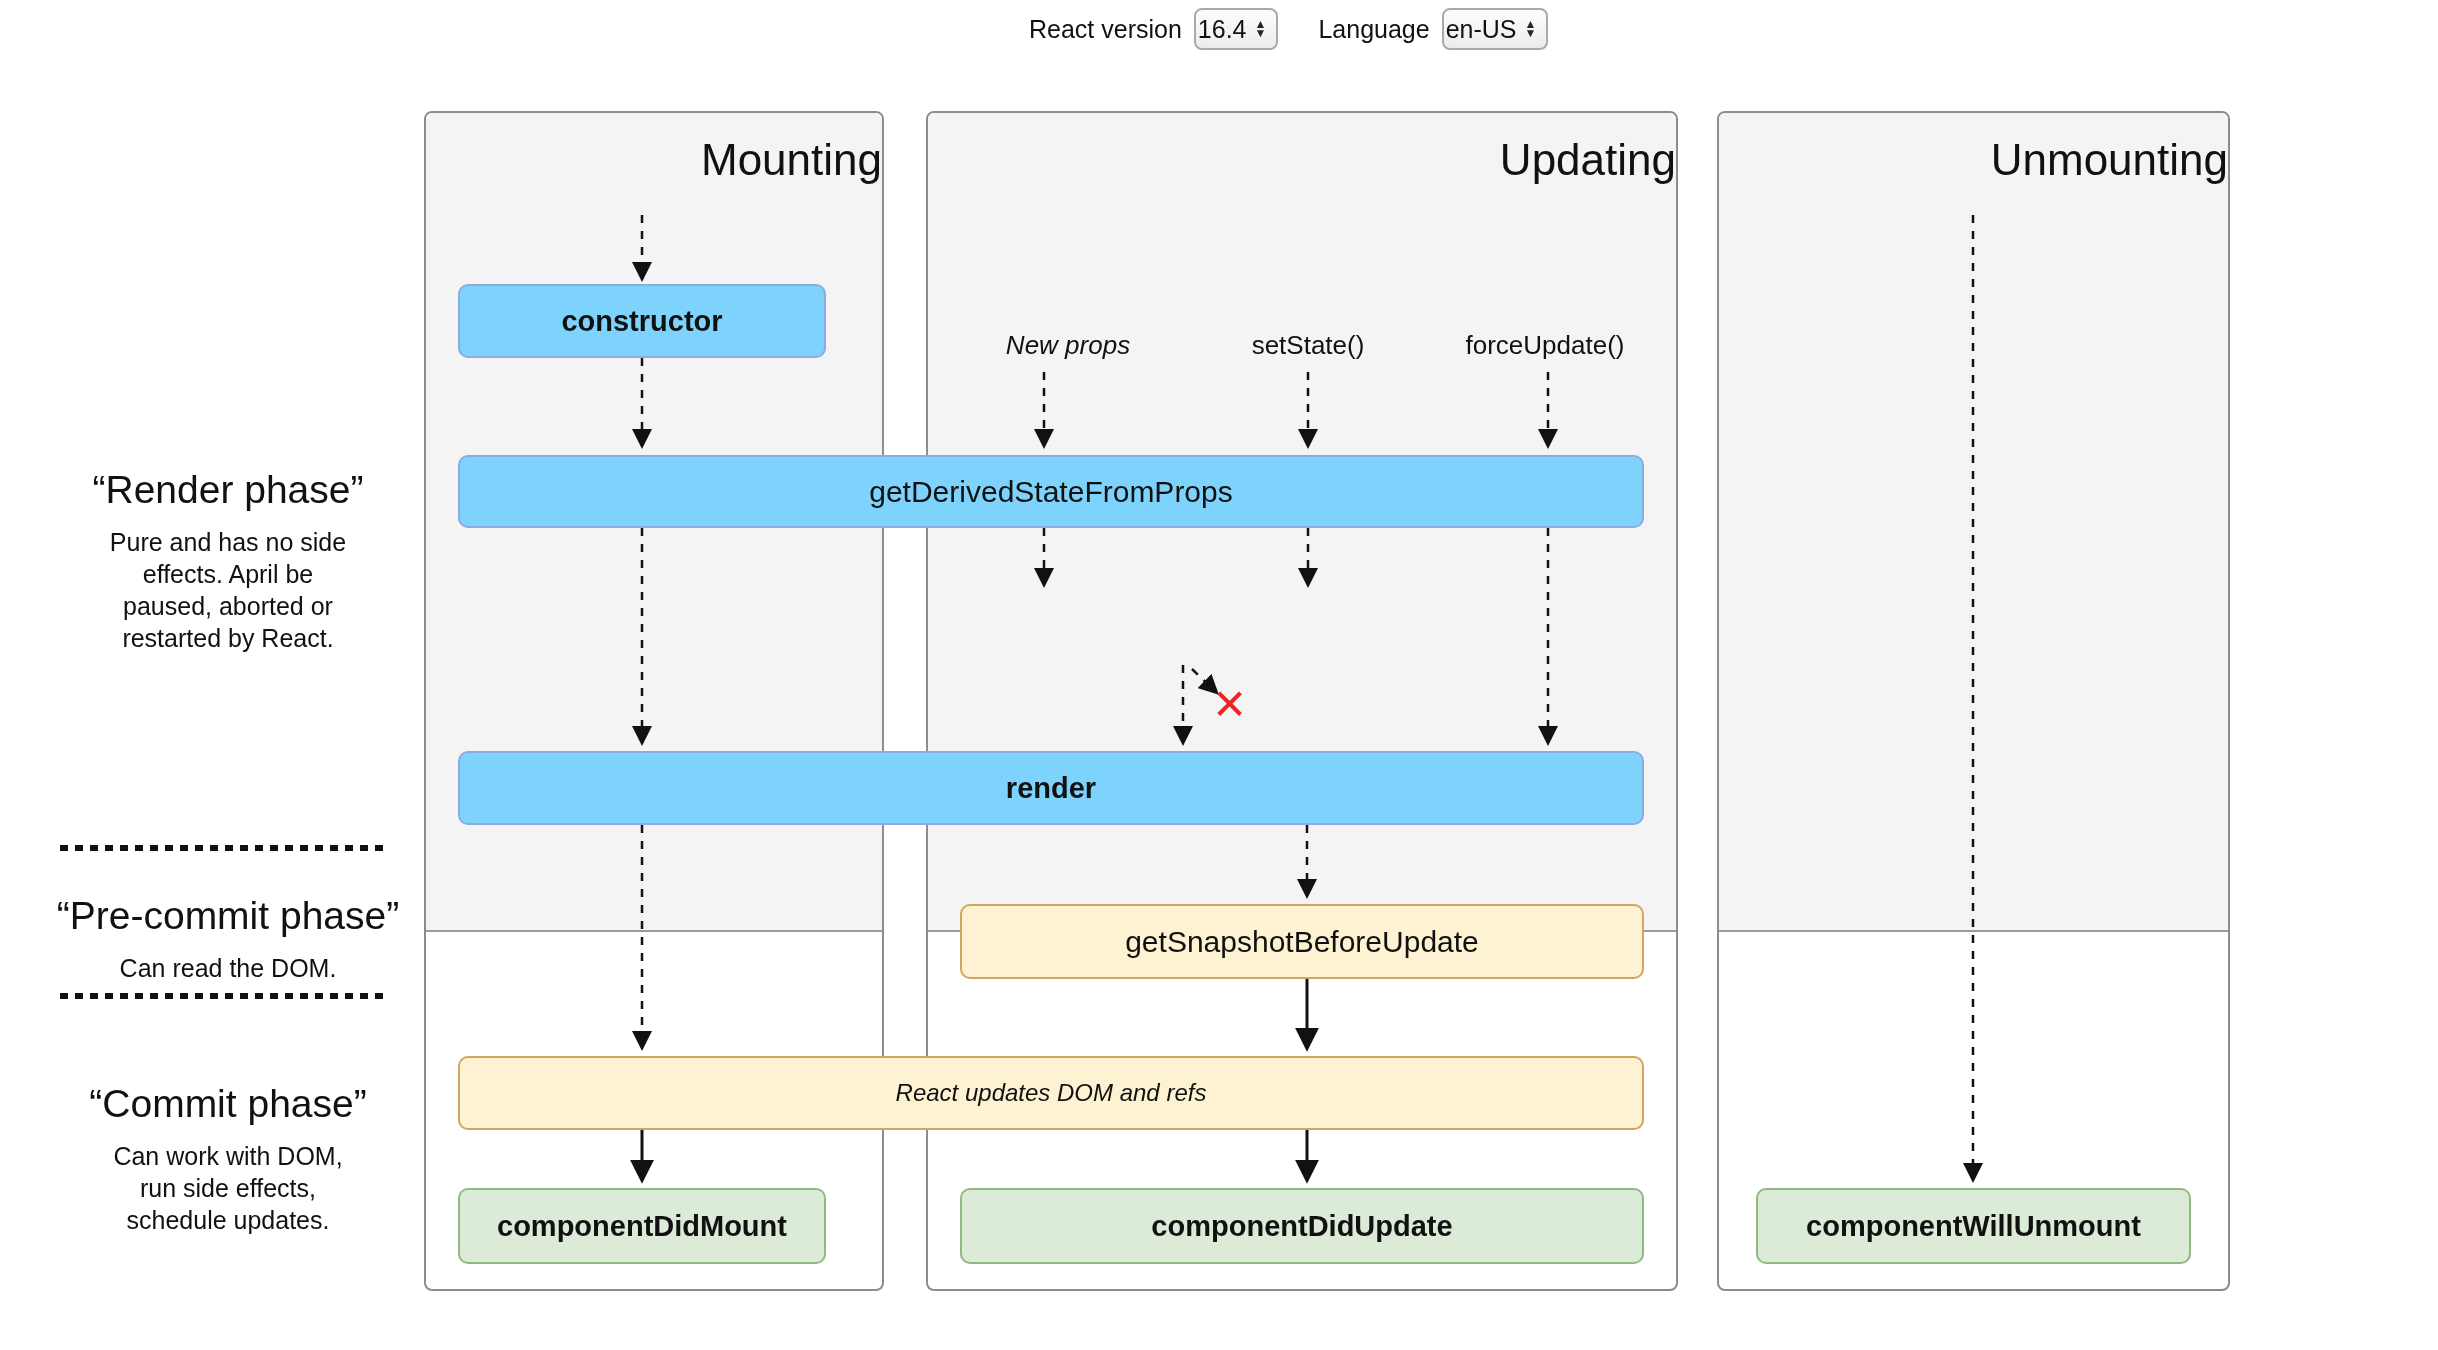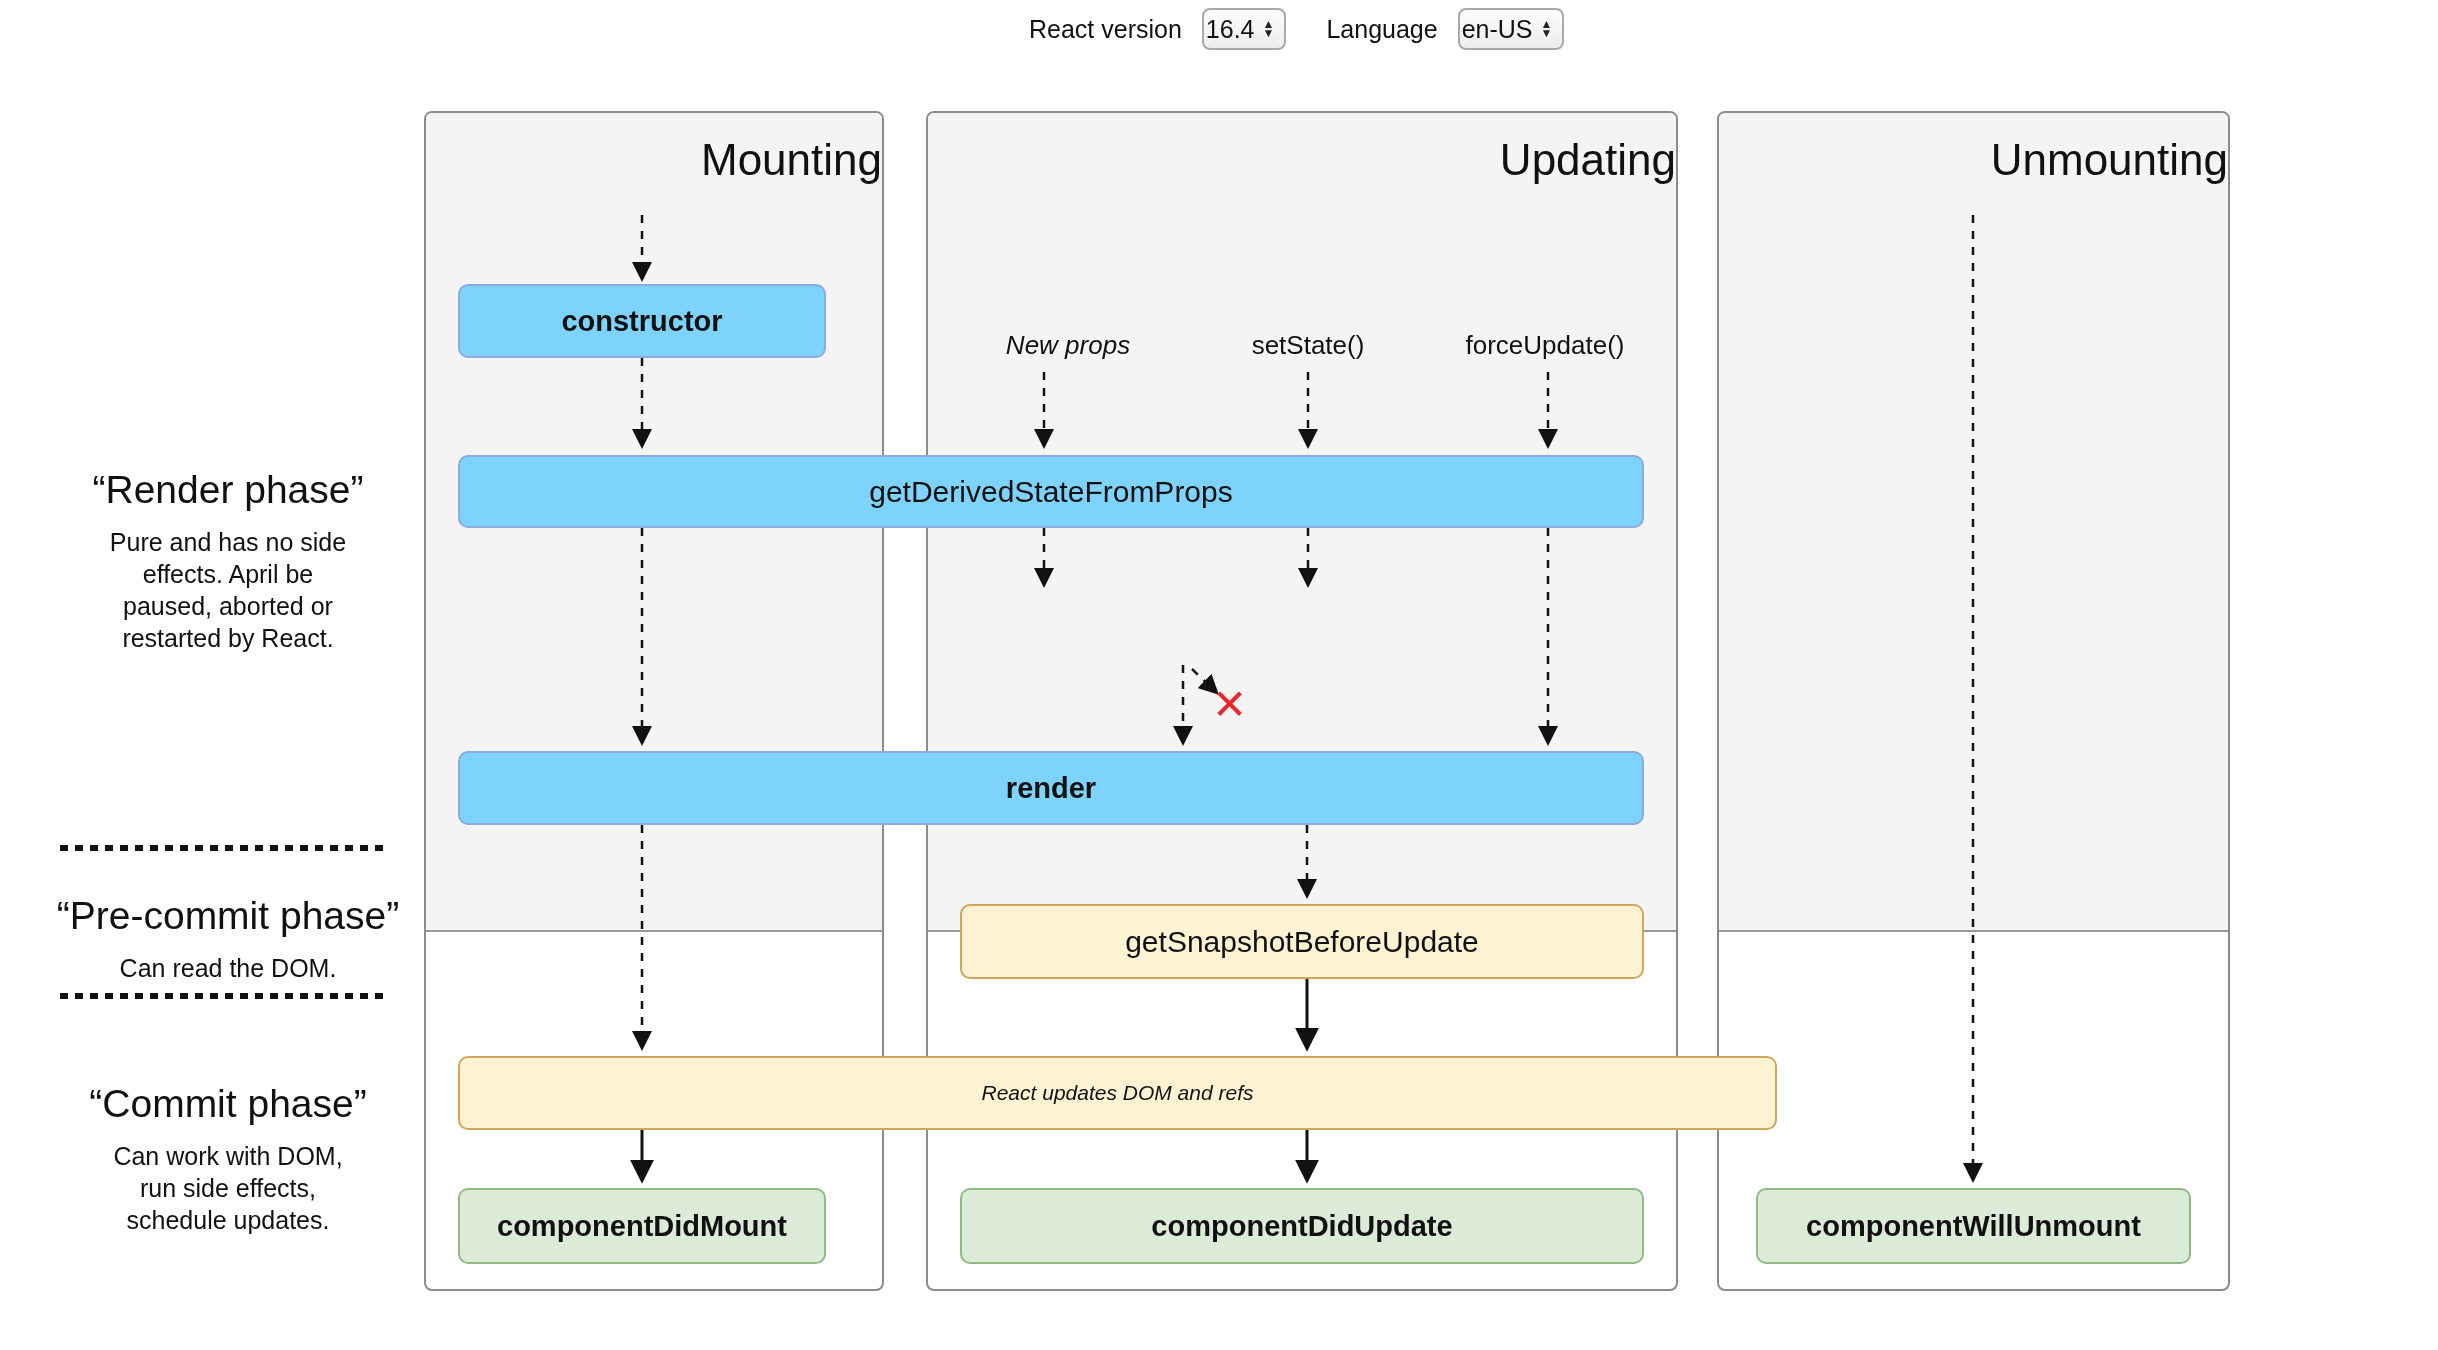--- a/index.html
+++ b/index.html
@@ -9,7 +9,7 @@
   }
   
   .controls{position:absolute;top:8px;left:1029px;display:flex;align-items:center;gap:40px;}
-  .control{display:flex;align-items:center;gap:20px;font-size:25px;}
+  .control{display:flex;align-items:center;gap:12px;font-size:25px;}
   .select{
     display:inline-flex;align-items:center;gap:8px;height:38px;padding:0 10px 0 2px;
     border:2px solid #a9a9a9;border-radius:8px;

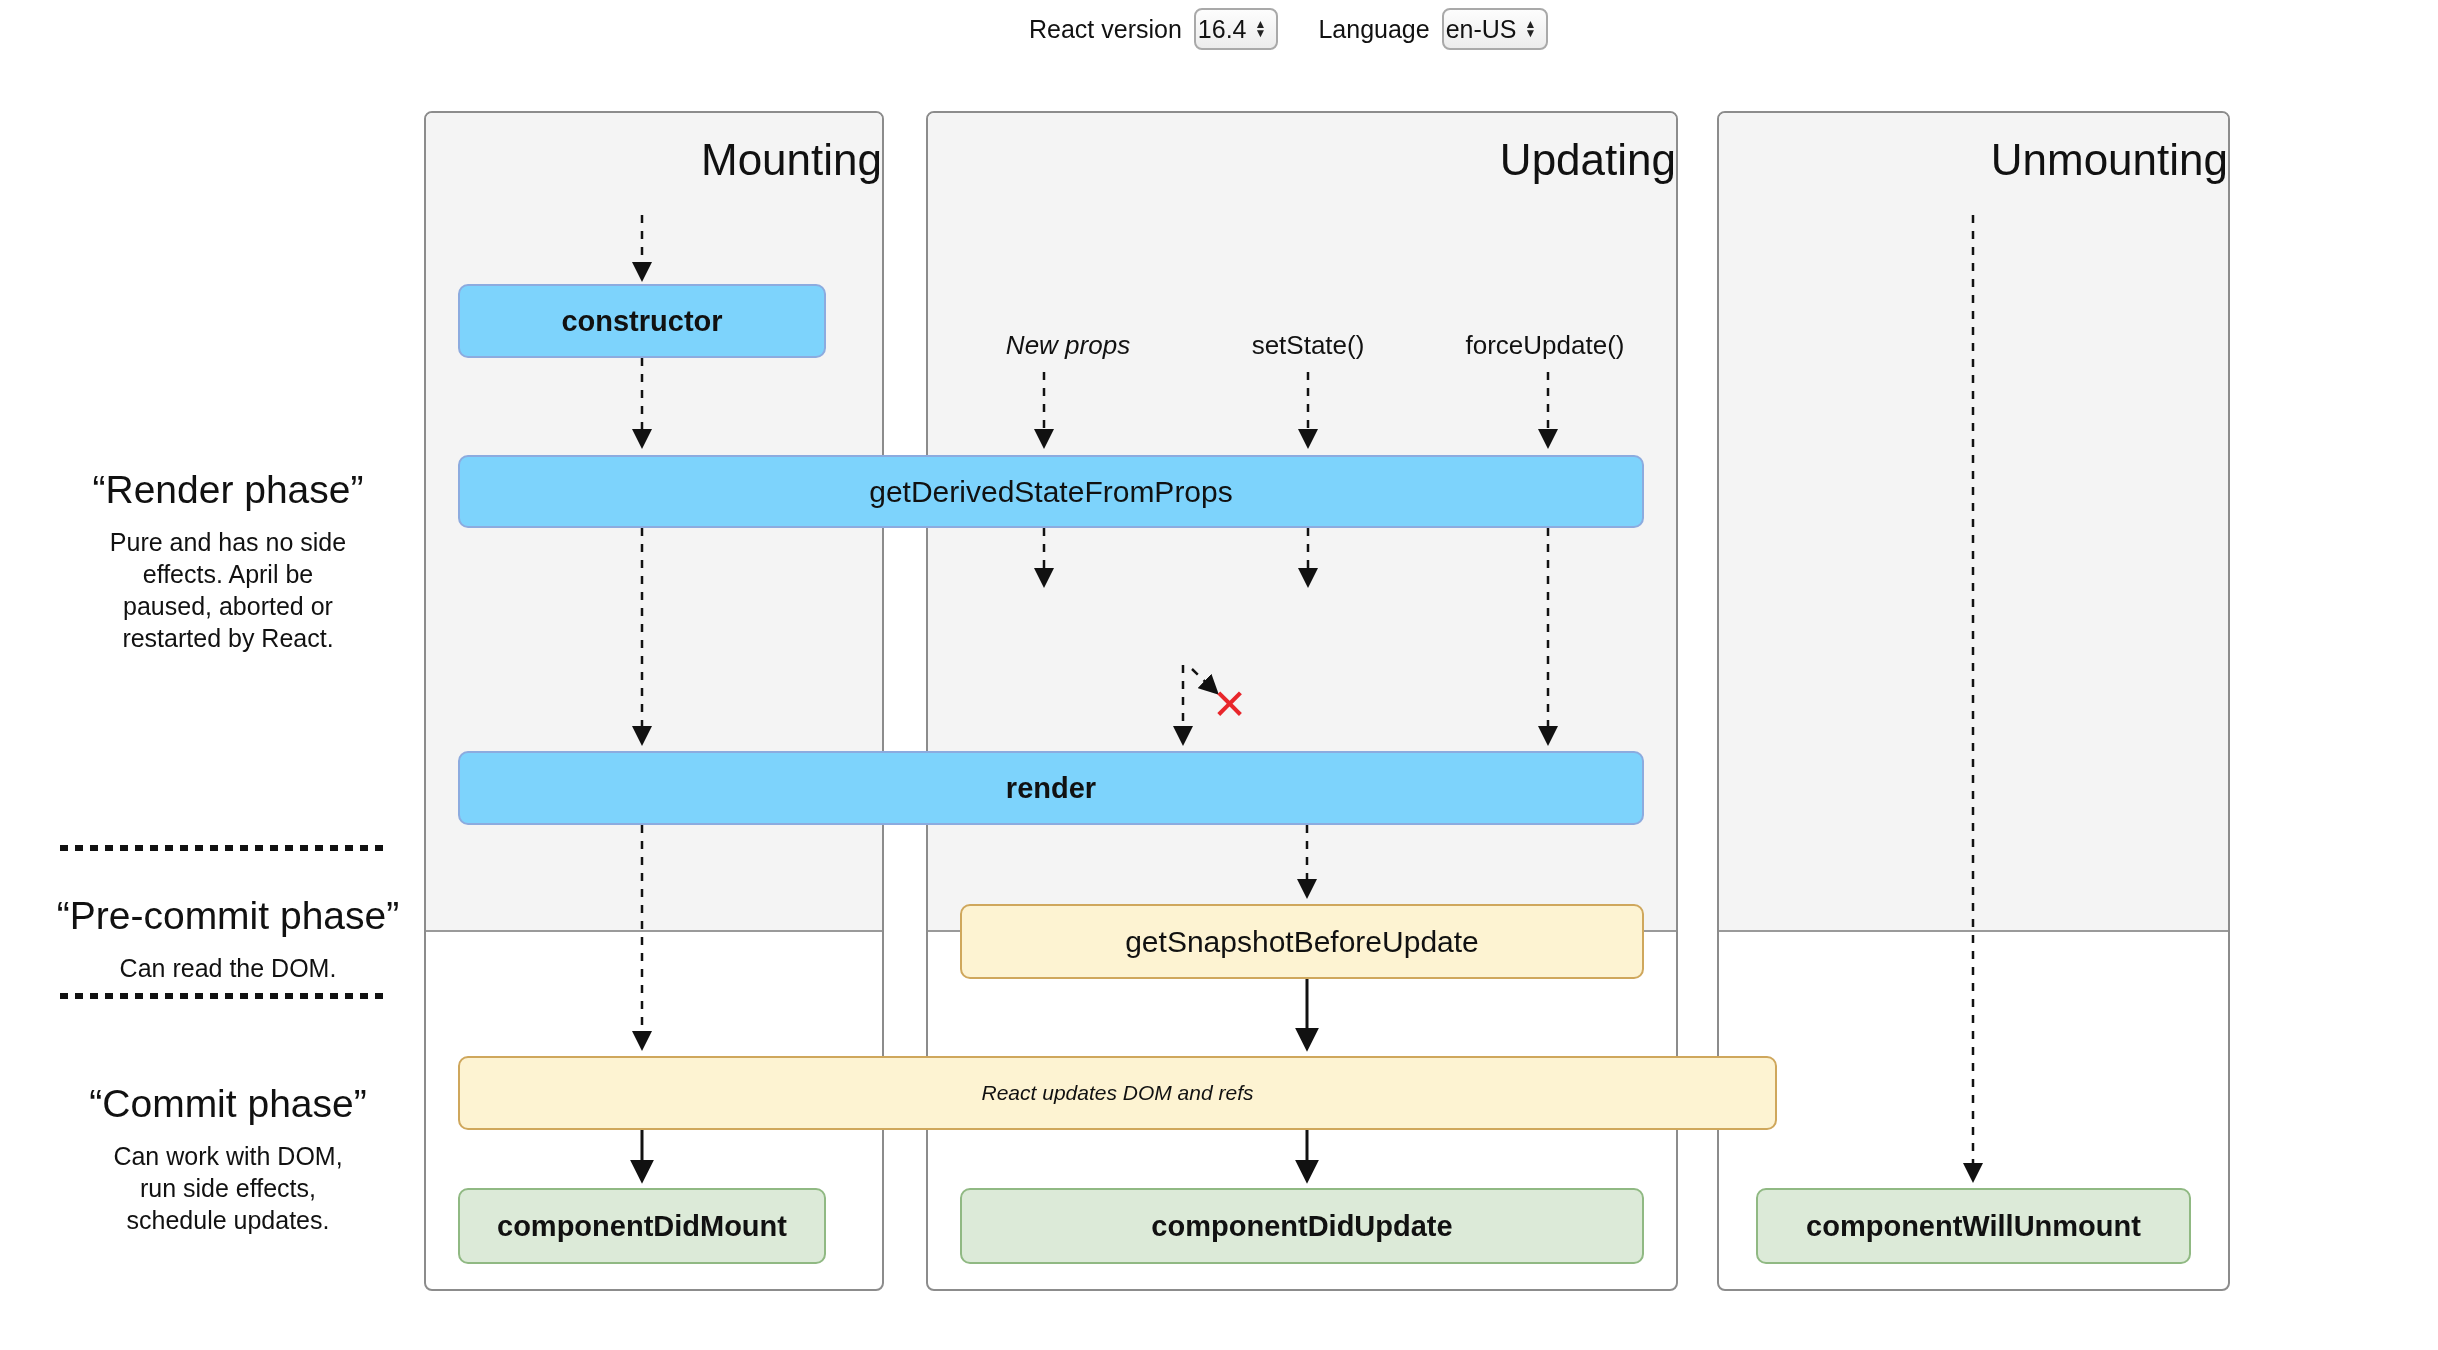--- a/index.html
+++ b/index.html
@@ -147,7 +147,7 @@
   <div class="box blue" style="left:458px;top:455px;width:1186px;height:73px;">getDerivedStateFromProps</div>
   <div class="box blue bold" style="left:458px;top:751px;width:1186px;height:74px;">render</div>
   <div class="box yellow" style="left:960px;top:904px;width:684px;height:75px;">getSnapshotBeforeUpdate</div>
-  <div class="box yellow italic" style="left:458px;top:1056px;width:1319px;height:74px;font-size:21px;">React updates DOM and refs</div>
+  <div class="box yellow italic" style="left:458px;top:1056px;width:1186px;height:74px;font-size:24px;">React updates DOM and refs</div>
   <div class="box green bold" style="left:458px;top:1188px;width:368px;height:76px;">componentDidMount</div>
   <div class="box green bold" style="left:960px;top:1188px;width:684px;height:76px;">componentDidUpdate</div>
   <div class="box green bold" style="left:1756px;top:1188px;width:435px;height:76px;">componentWillUnmount</div>

